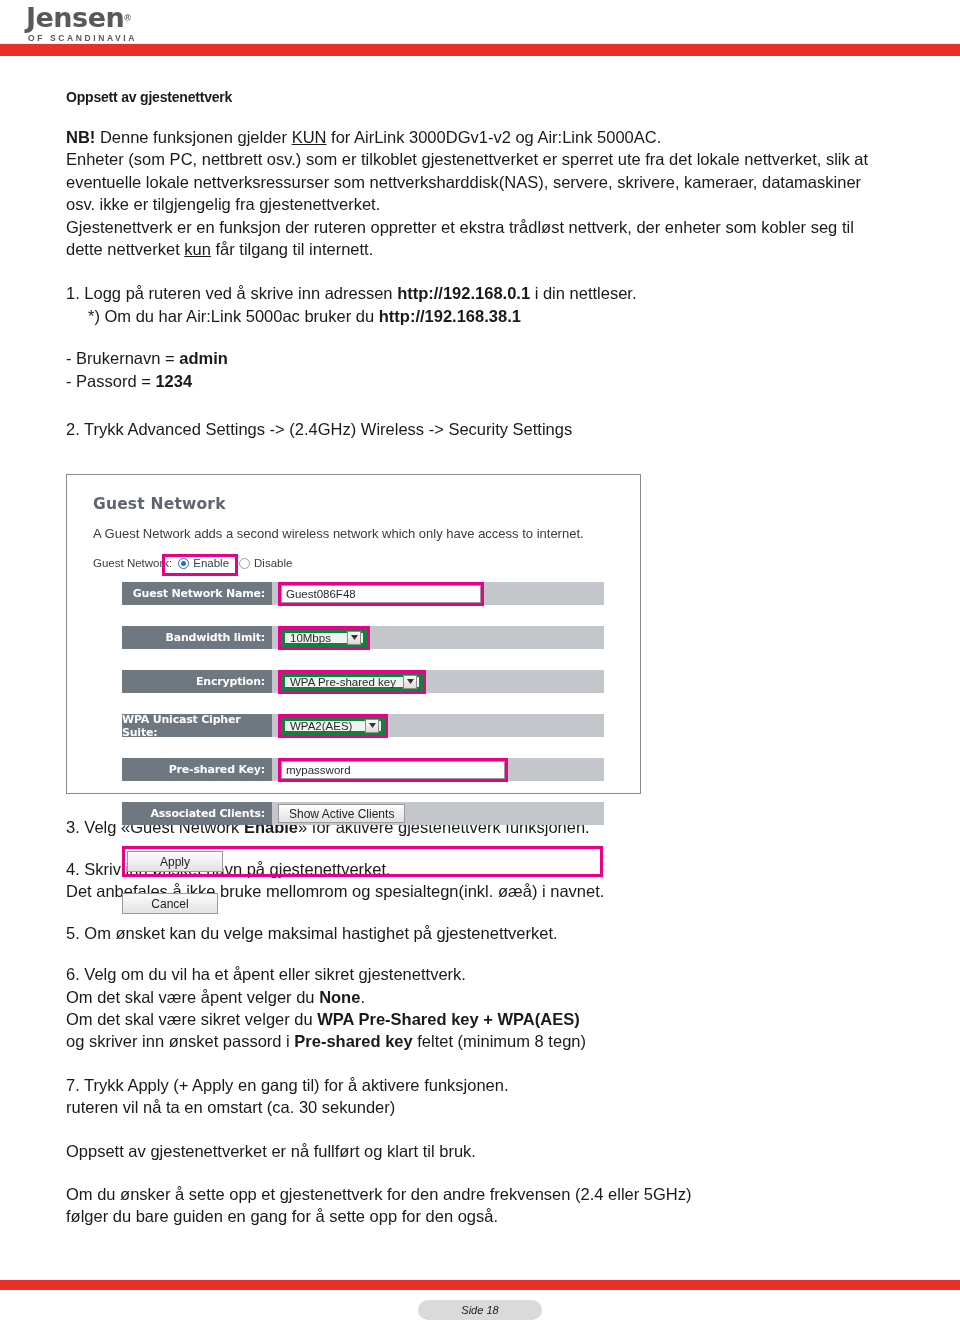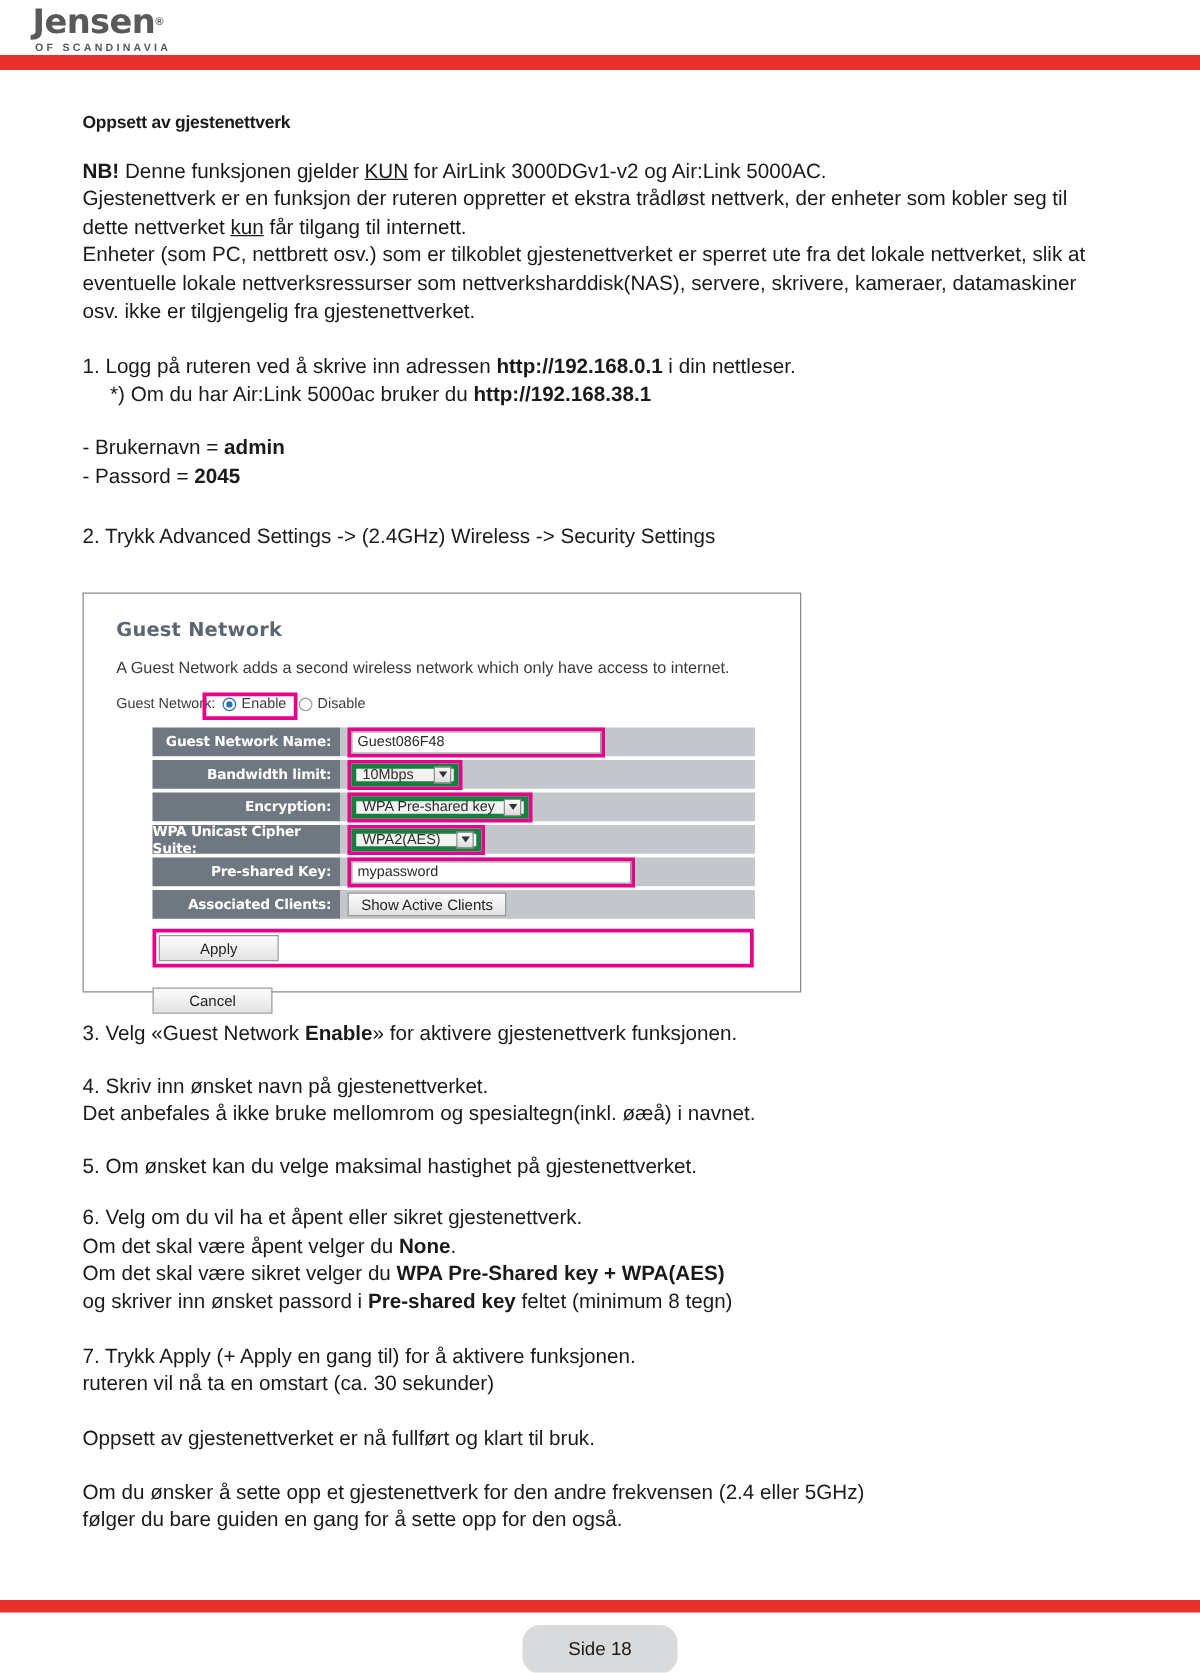--- a/index.html
+++ b/index.html
@@ -290,8 +290,8 @@
 
   <div class="block-intro">
     <p class="para"><b>NB!</b><span> Denne funksjonen gjelder </span><u>KUN</u><span> for AirLink 3000DGv1-v2 og Air:Link 5000AC.</span></p>
+    <p class="para">Enheter (som PC, nettbrett osv.) som er tilkoblet gjestenettverket er sperret ute fra det lokale nettverket, slik at eventuelle lokale nettverksressurser som nettverksharddisk(NAS), servere, skrivere, kameraer, datamaskiner osv. ikke er tilgjengelig fra gjestenettverket.</p>
     <p class="para"><span>Gjestenettverk er en funksjon der ruteren oppretter et ekstra trådløst nettverk, der enheter som kobler seg til dette nettverket </span><u>kun</u><span> får tilgang til internett.</span></p>
-    <p class="para">Enheter (som PC, nettbrett osv.) som er tilkoblet gjestenettverket er sperret ute fra det lokale nettverket, slik at eventuelle lokale nettverksressurser som nettverksharddisk(NAS), servere, skrivere, kameraer, datamaskiner osv. ikke er tilgjengelig fra gjestenettverket.</p>
   </div>
 
   <div class="steps">

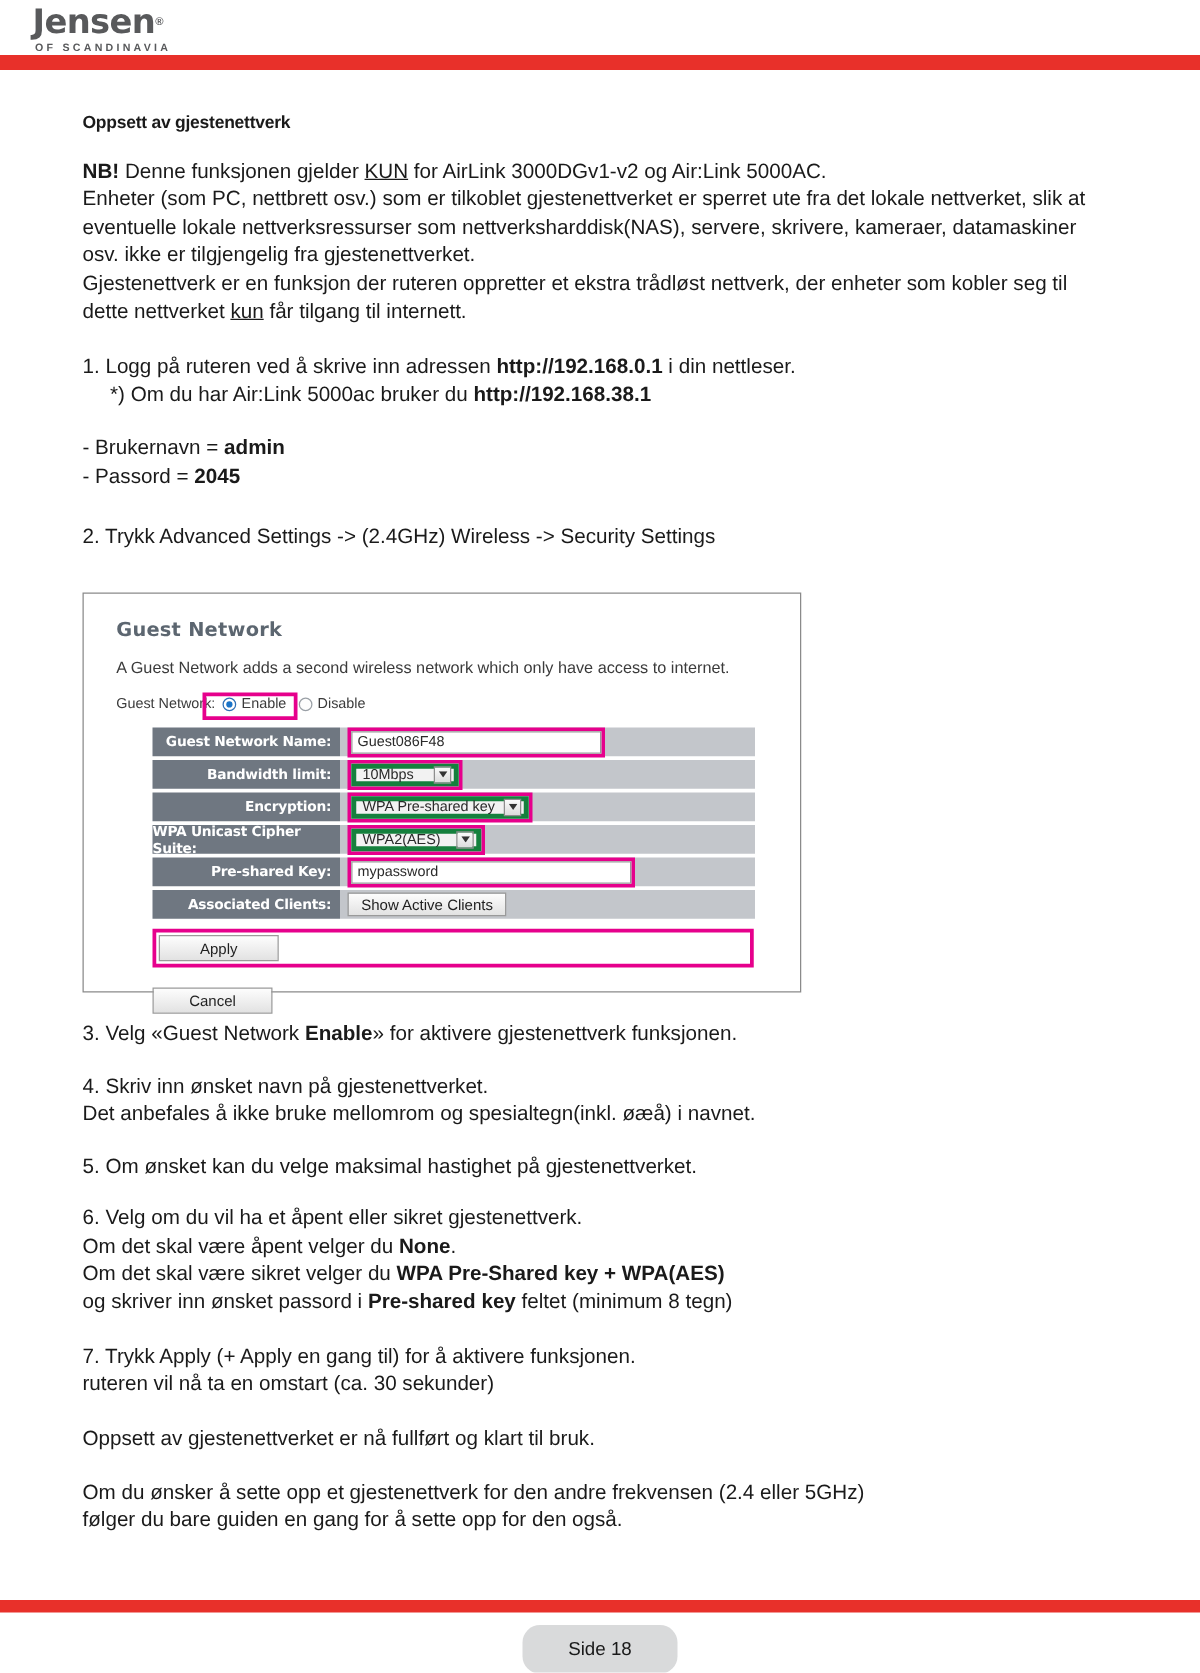--- a/index.html
+++ b/index.html
@@ -300,7 +300,7 @@
 
     <div class="cred">
       <div class="step-line"><span>- Brukernavn = </span><b>admin</b></div>
-      <div class="step-line"><span>- Passord = </span><b>2045</b></div>
+      <div class="step-line"><span>- Passord = </span><b>1234</b></div>
     </div>
 
     <div class="step-line step2">2. Trykk Advanced Settings -&gt; (2.4GHz) Wireless -&gt; Security Settings</div>

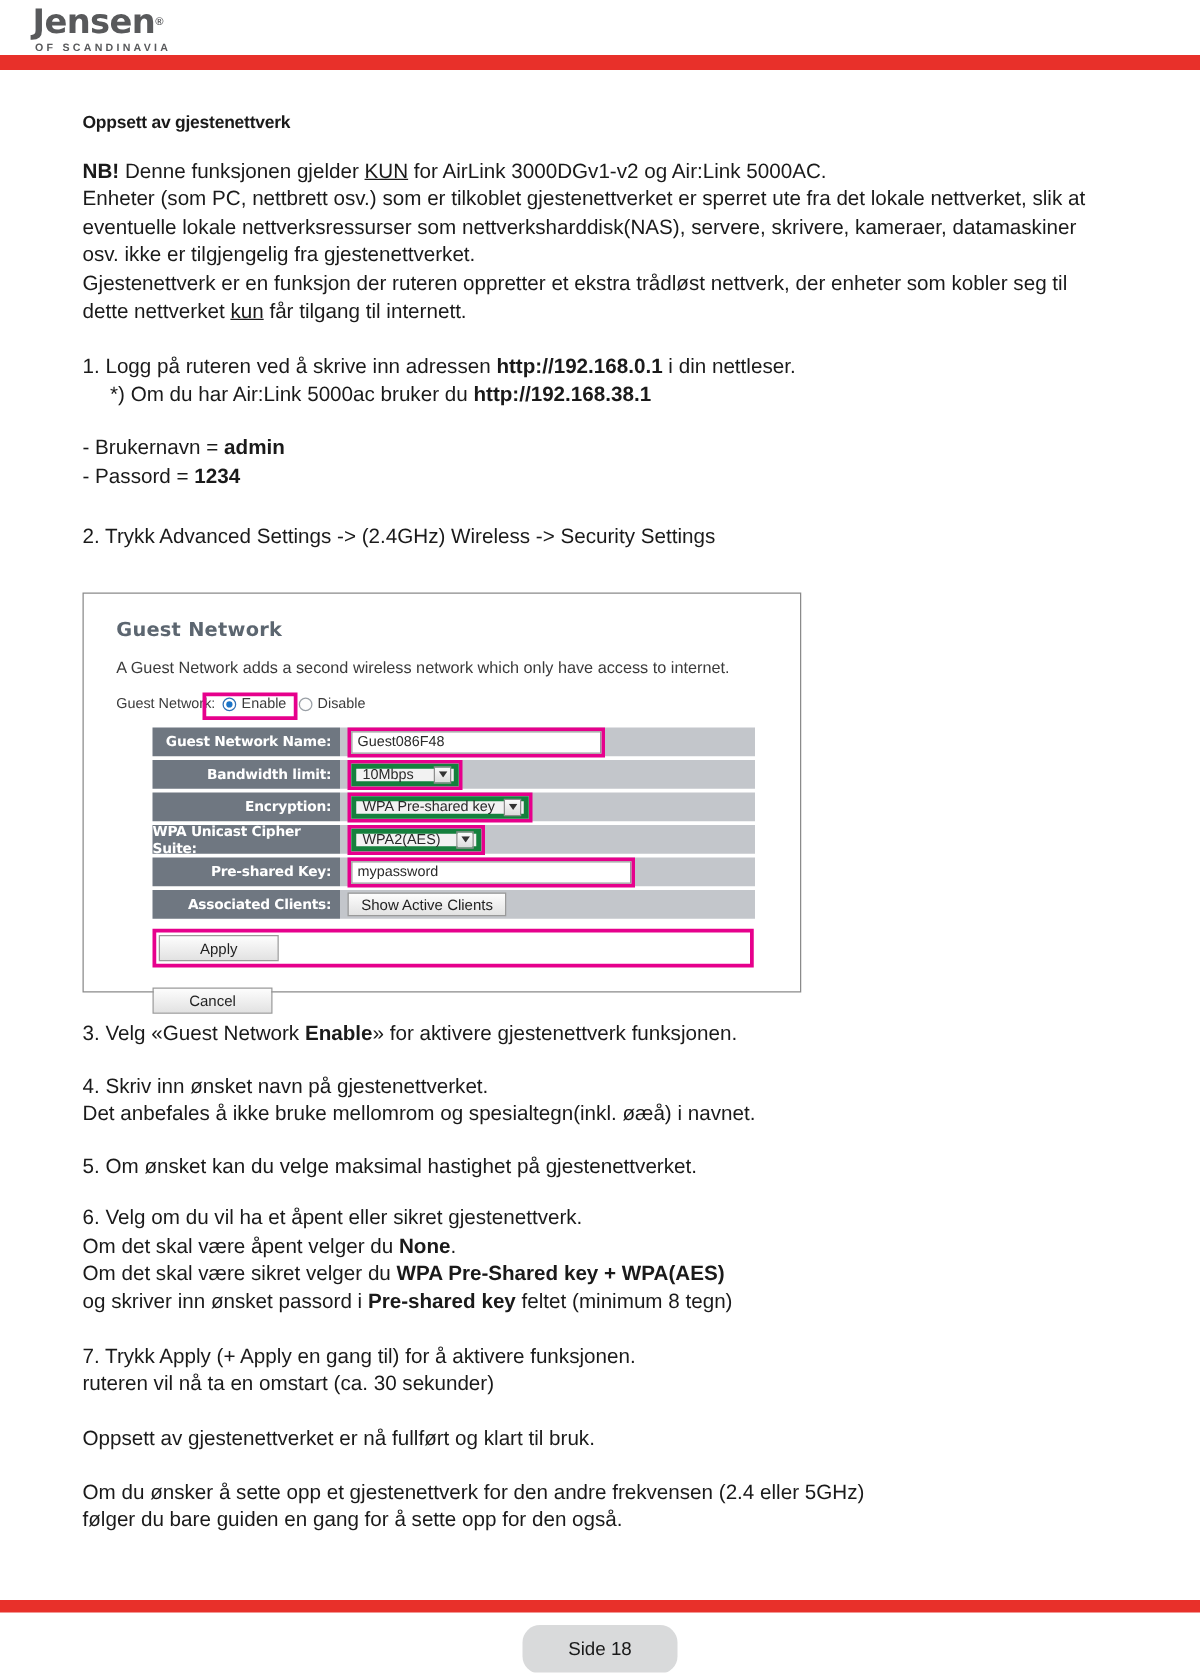--- a/index.html
+++ b/index.html
@@ -151,7 +151,7 @@
   .gn-row {
     display: flex;
     height: 23px;
-    margin-bottom: 3px;
+    margin-bottom: 21px;
     align-items: stretch;
   }
   .gn-label {

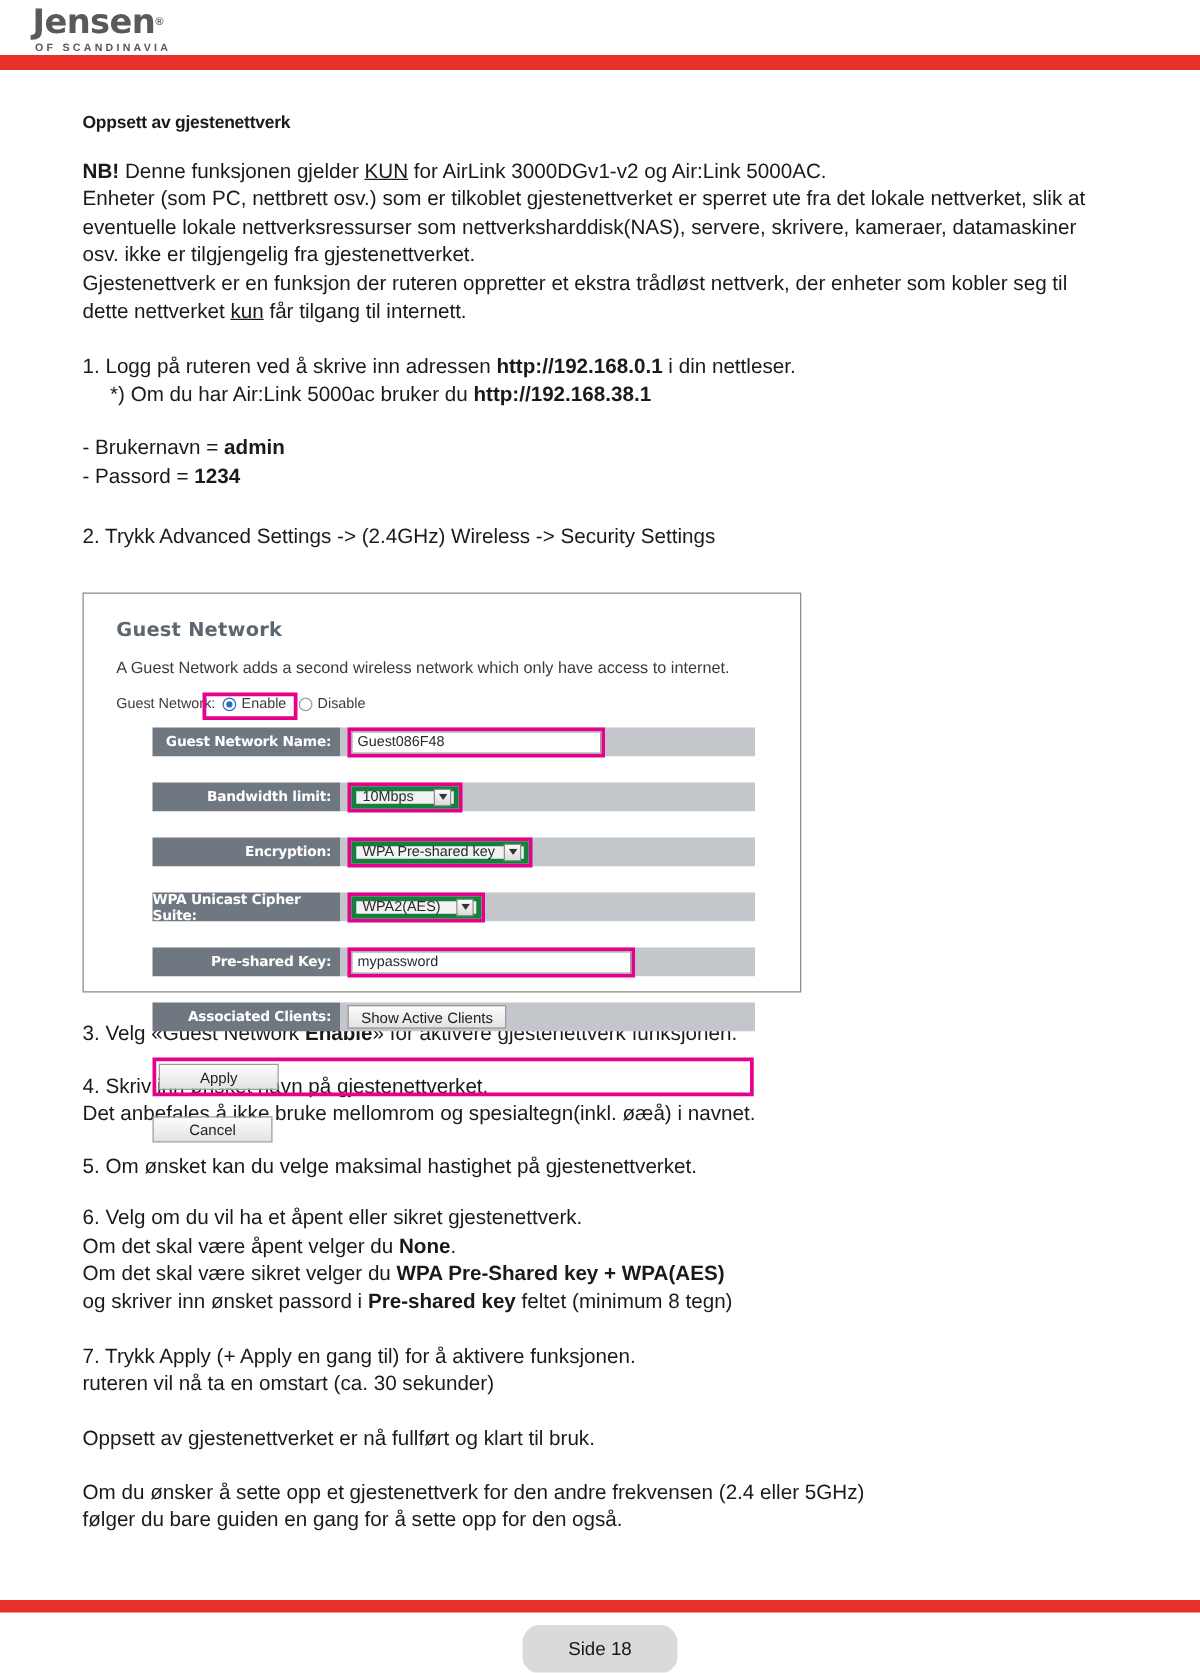--- a/index.html
+++ b/index.html
@@ -263,12 +263,13 @@
     background: #d9dadb;
     border-radius: 14px;
     width: 124px;
-    height: 39px;
+    height: 20px;
     display: flex;
     align-items: center;
     justify-content: center;
-    font-size: 15px;
+    font-size: 11px;
     color: #1a1a1a;
+    font-style: italic;
   }
 </style>
 </head>

